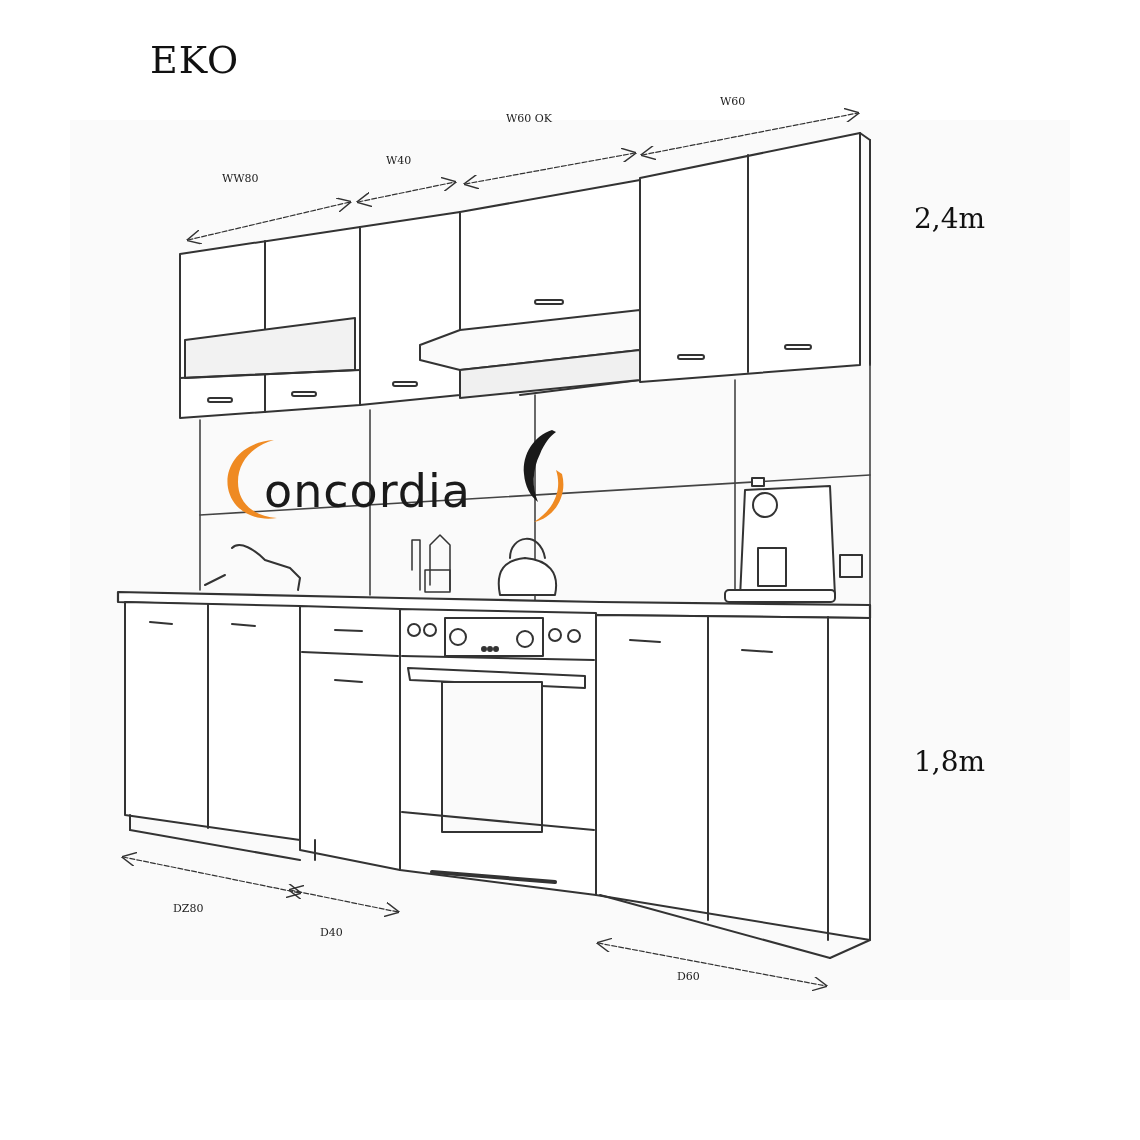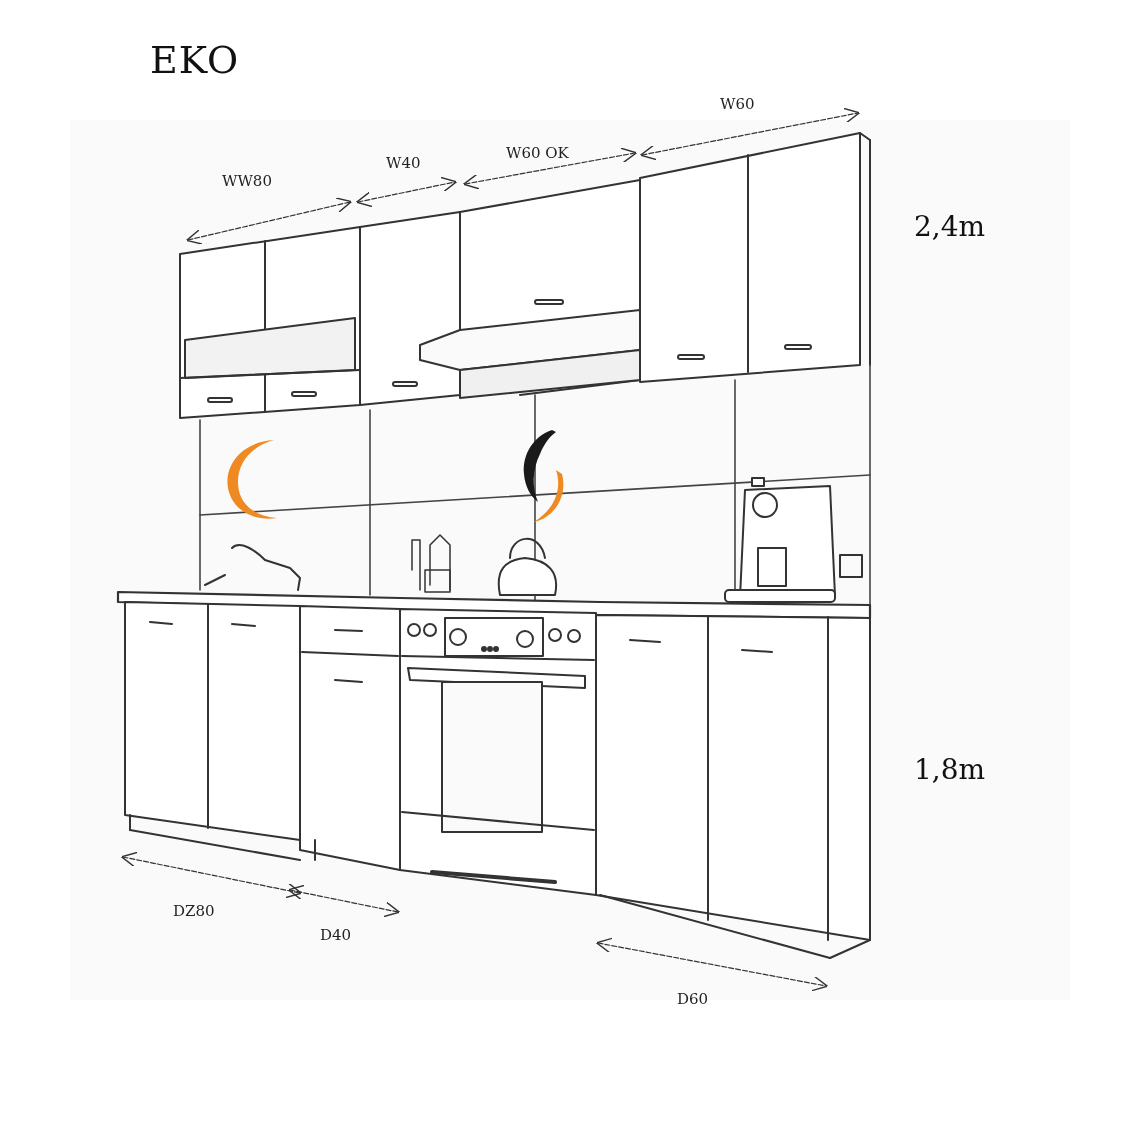--- a/index.html
+++ b/index.html
@@ -7,7 +7,7 @@
   .sketch { position:absolute; left:0; top:0; width:1140px; height:1140px; }
   .lbl { position:absolute; color:#222; font-family:"DejaVu Serif", serif; white-space:nowrap; }
   .title { left:150px; top:38px; font-size:38px; color:#111; letter-spacing:1px;text-align:center; }
-  .dim { font-size:15px; }
+  .dim { font-size:11px; }
   .height { font-size:28px; color:#111;margin-top:8px; }
   .logo { position:absolute; left:222px; top:430px; width:350px; height:100px; }
   .logo-text { position:absolute; left:42px; top:34px; font-family:"DejaVu Sans", sans-serif; font-size:46px; color:#1a1a1a; letter-spacing:1px; }

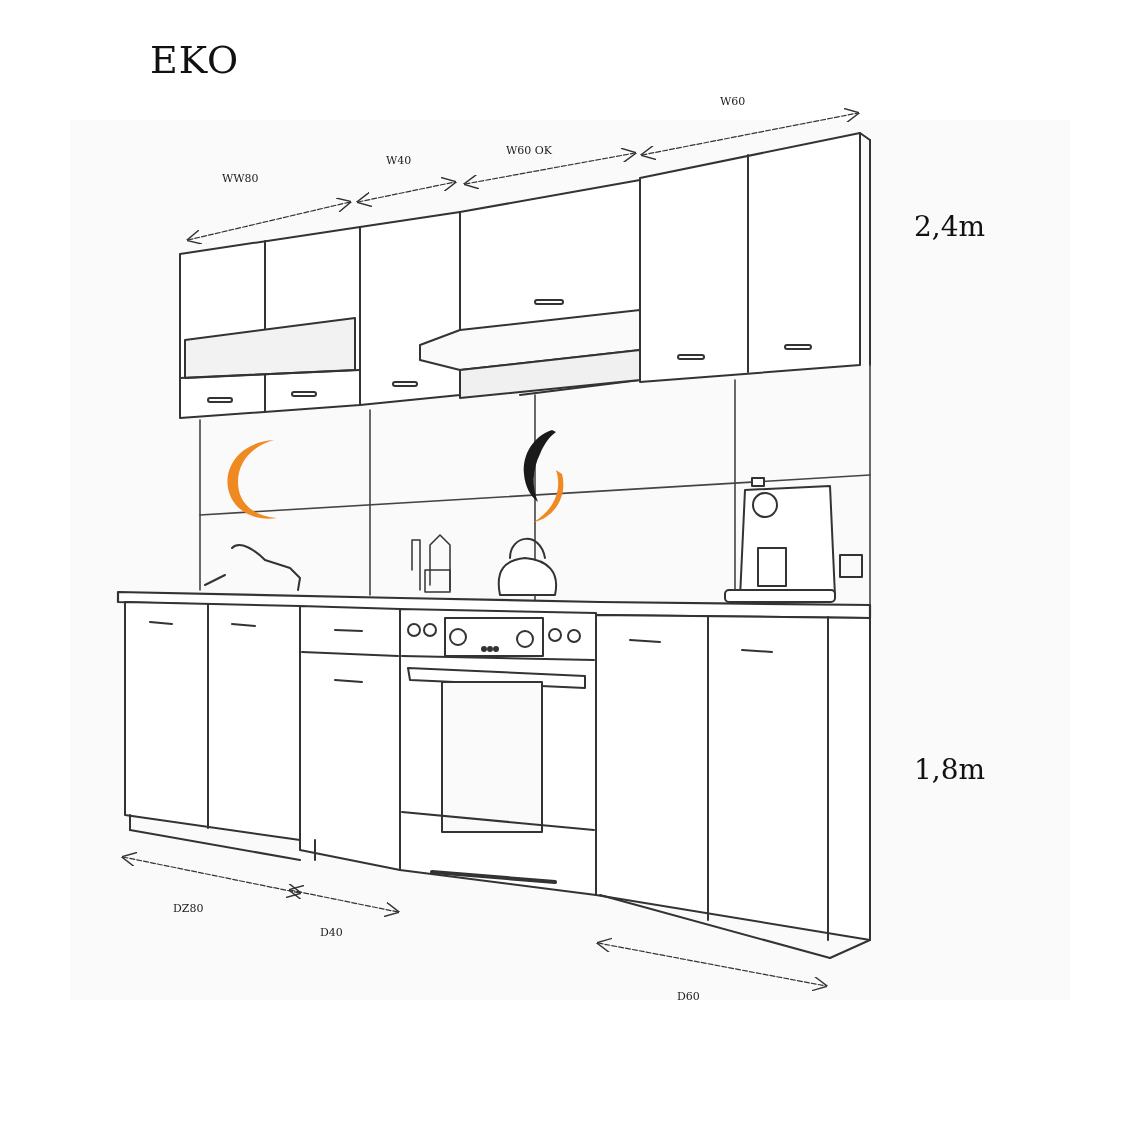--- a/index.html
+++ b/index.html
@@ -161,7 +161,7 @@
 
 <div class="lbl dim" style="left:222px;top:172px;">WW80</div>
 <div class="lbl dim" style="left:386px;top:154px;text-align:right;">W40</div>
-<div class="lbl dim" style="left:506px;top:144px;">W60 OK</div>
+<div class="lbl dim" style="left:506px;top:112px;">W60 OK</div>
 <div class="lbl dim" style="left:720px;top:95px;">W60</div>
 
 <div class="lbl dim" style="left:173px;top:902px;">DZ80</div>

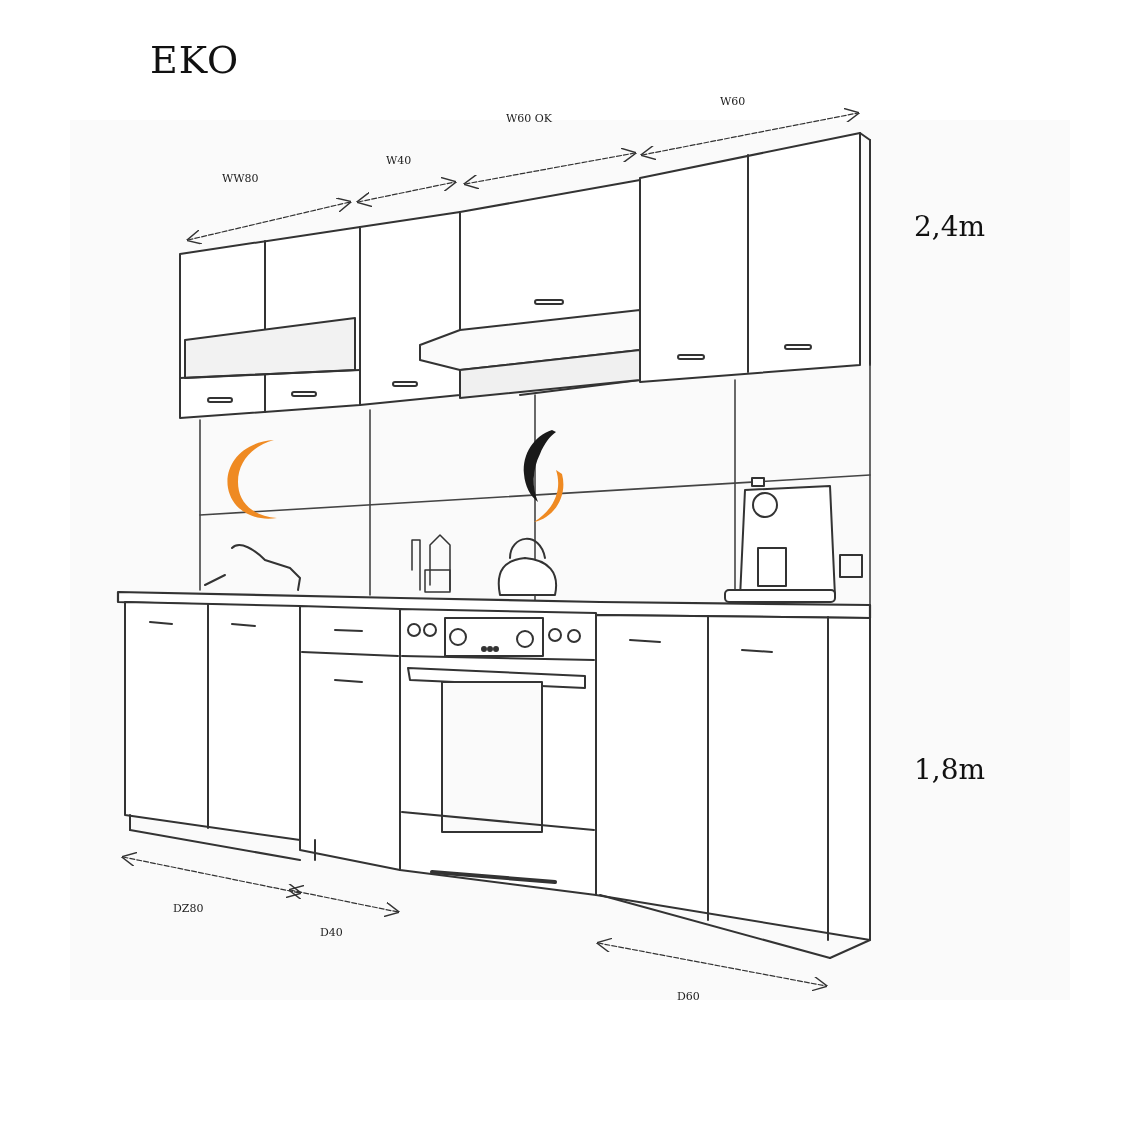--- a/index.html
+++ b/index.html
@@ -8,7 +8,7 @@
   .lbl { position:absolute; color:#222; font-family:"DejaVu Serif", serif; white-space:nowrap; }
   .title { left:150px; top:38px; font-size:38px; color:#111; letter-spacing:1px;text-align:center; }
   .dim { font-size:11px; }
-  .height { font-size:28px; color:#111;margin-top:8px; }
+  .height { font-size:28px; color:#111; }
   .logo { position:absolute; left:222px; top:430px; width:350px; height:100px; }
   .logo-text { position:absolute; left:42px; top:34px; font-family:"DejaVu Sans", sans-serif; font-size:46px; color:#1a1a1a; letter-spacing:1px; }
 </style>

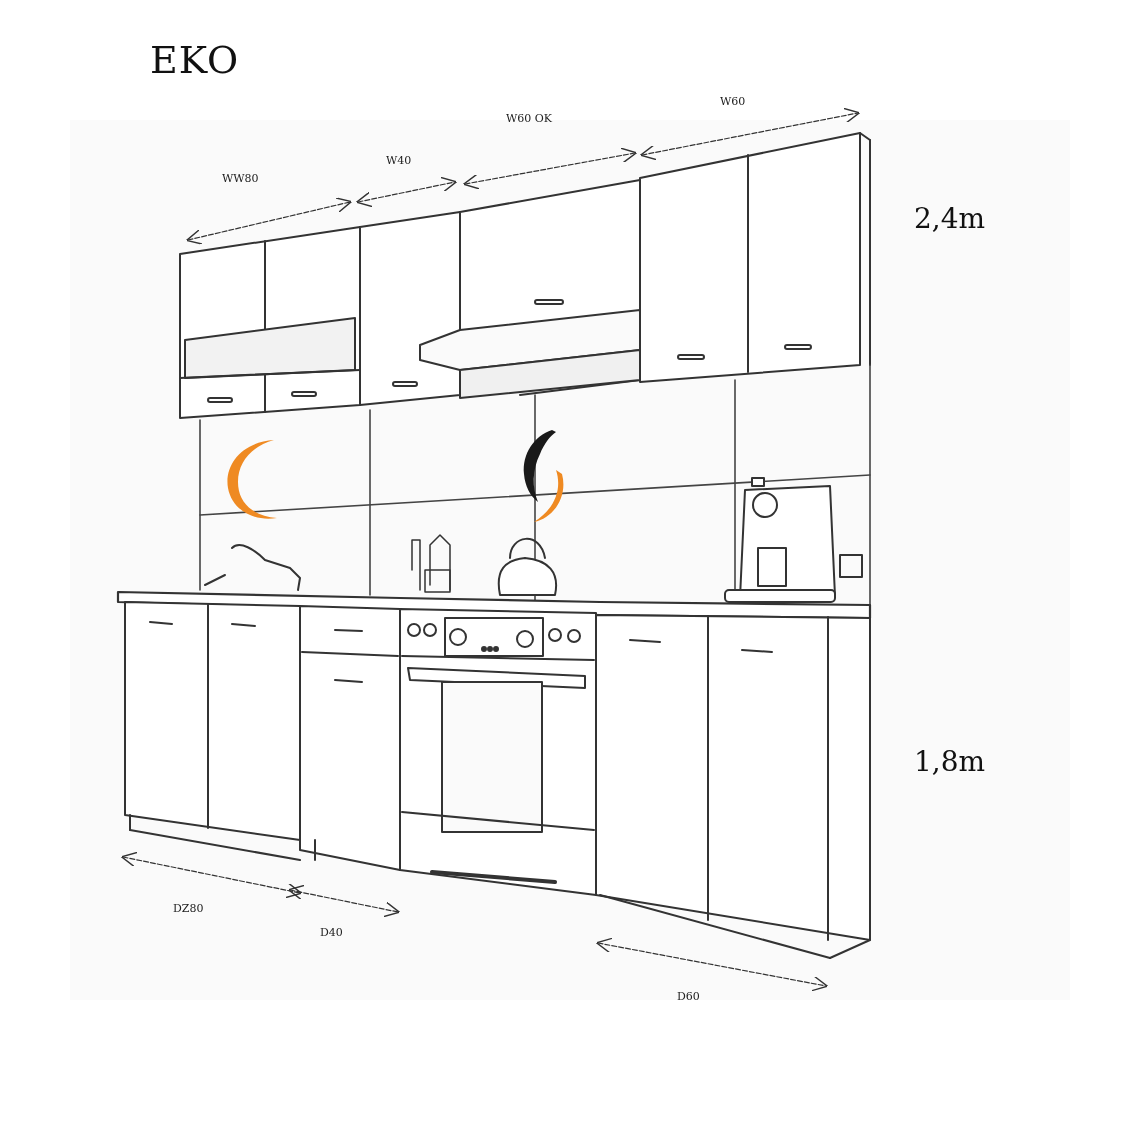--- a/index.html
+++ b/index.html
@@ -155,6 +155,7 @@
     <path d="M330,0 C312,6 300,24 302,44 C303,56 308,66 316,72 C310,58 310,40 318,24 C322,14 328,6 334,2 Z" fill="#1a1a1a"></path>
     <path d="M334,40 C340,58 334,78 312,92 C332,88 346,66 340,44 Z" fill="#ef8a22"></path>
   </svg>
+  <span class="logo-text">oncordia</span>
 </div>
 
 <div class="lbl title">EKO</div>

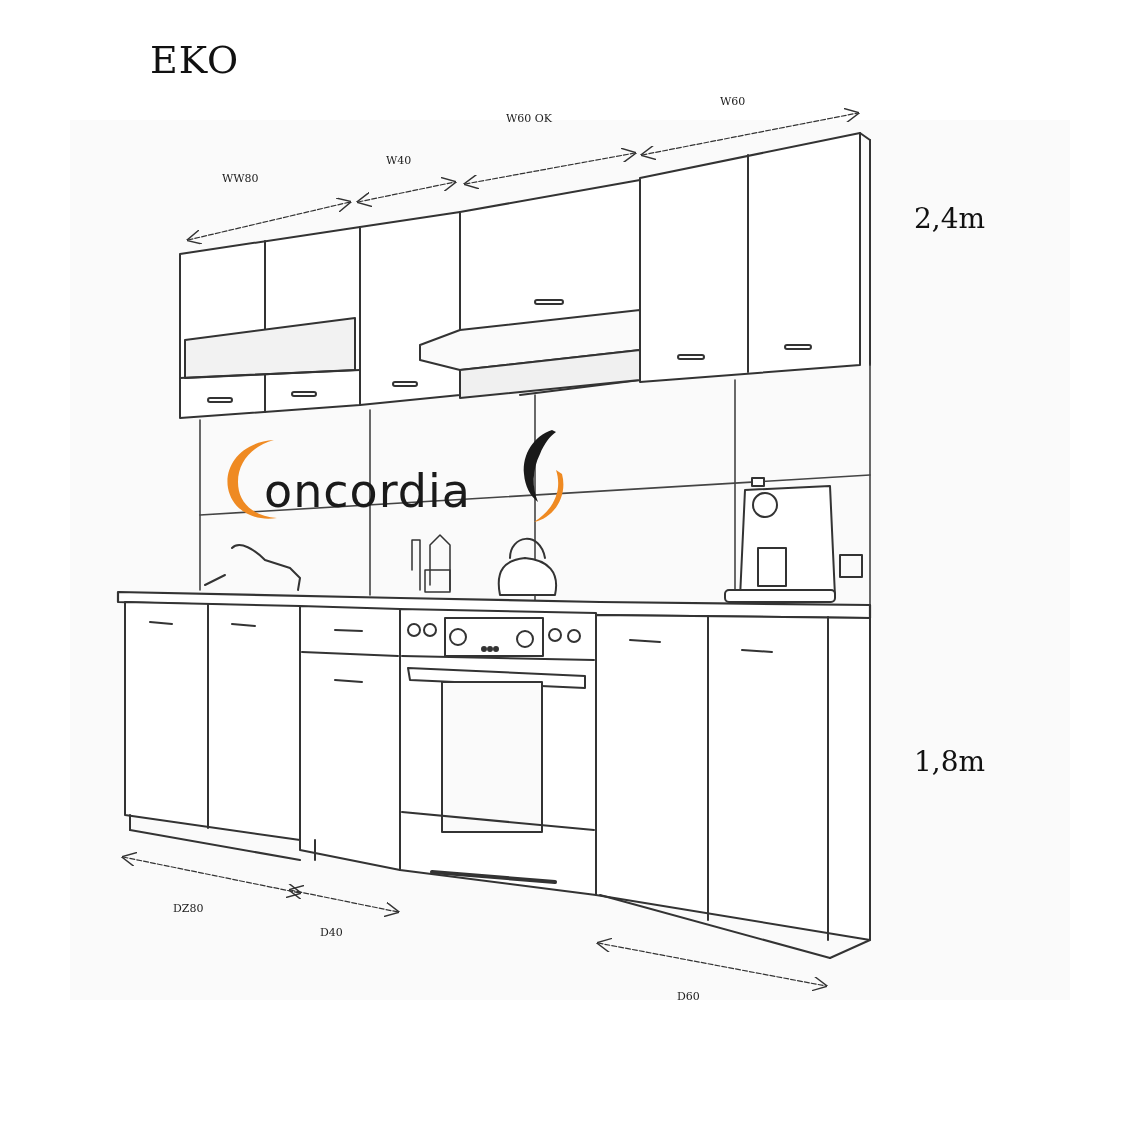--- a/index.html
+++ b/index.html
@@ -167,7 +167,7 @@
 
 <div class="lbl dim" style="left:173px;top:902px;">DZ80</div>
 <div class="lbl dim" style="left:320px;top:926px;">D40</div>
-<div class="lbl dim" style="left:677px;top:990px;">D60</div>
+<div class="lbl dim" style="left:677px;top:970px;">D60</div>
 
 <div class="lbl height" style="left:914px;top:202px;">2,4m</div>
 <div class="lbl height" style="left:914px;top:745px;">1,8m</div>

